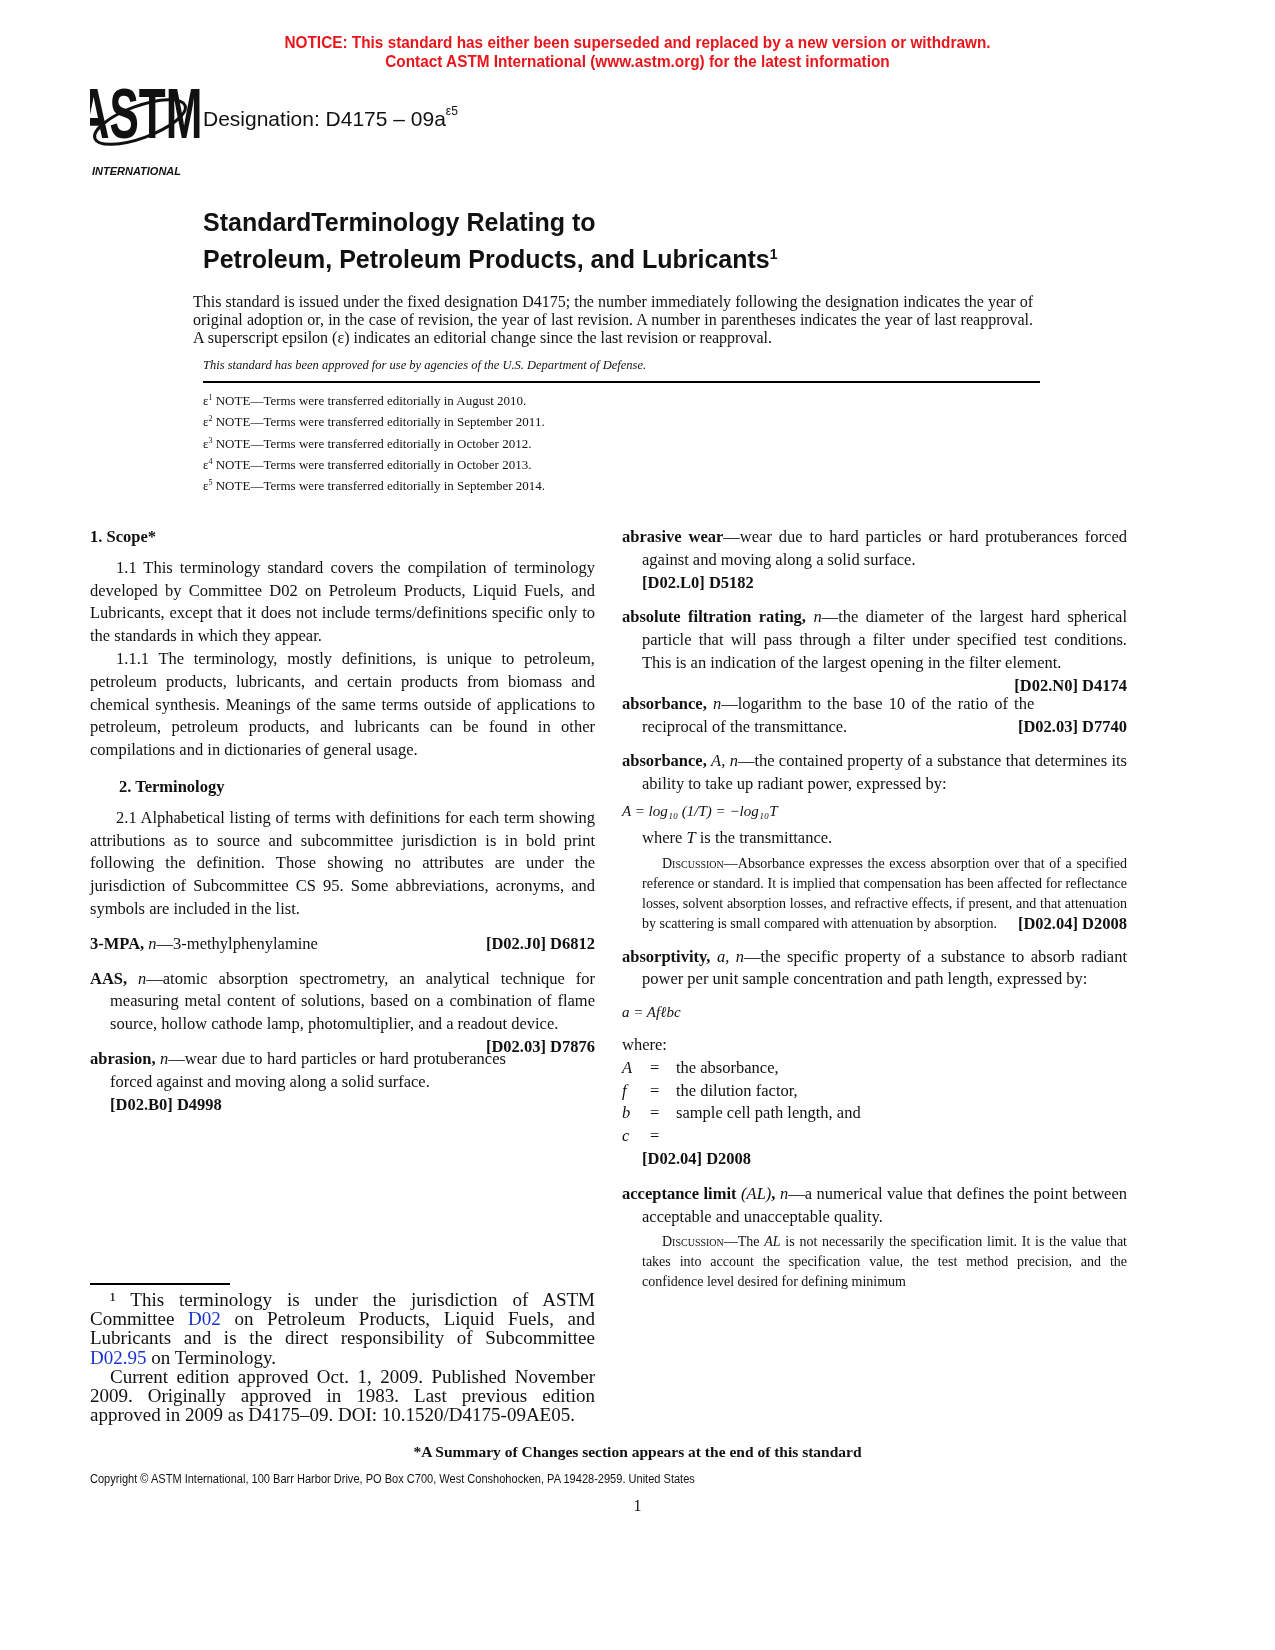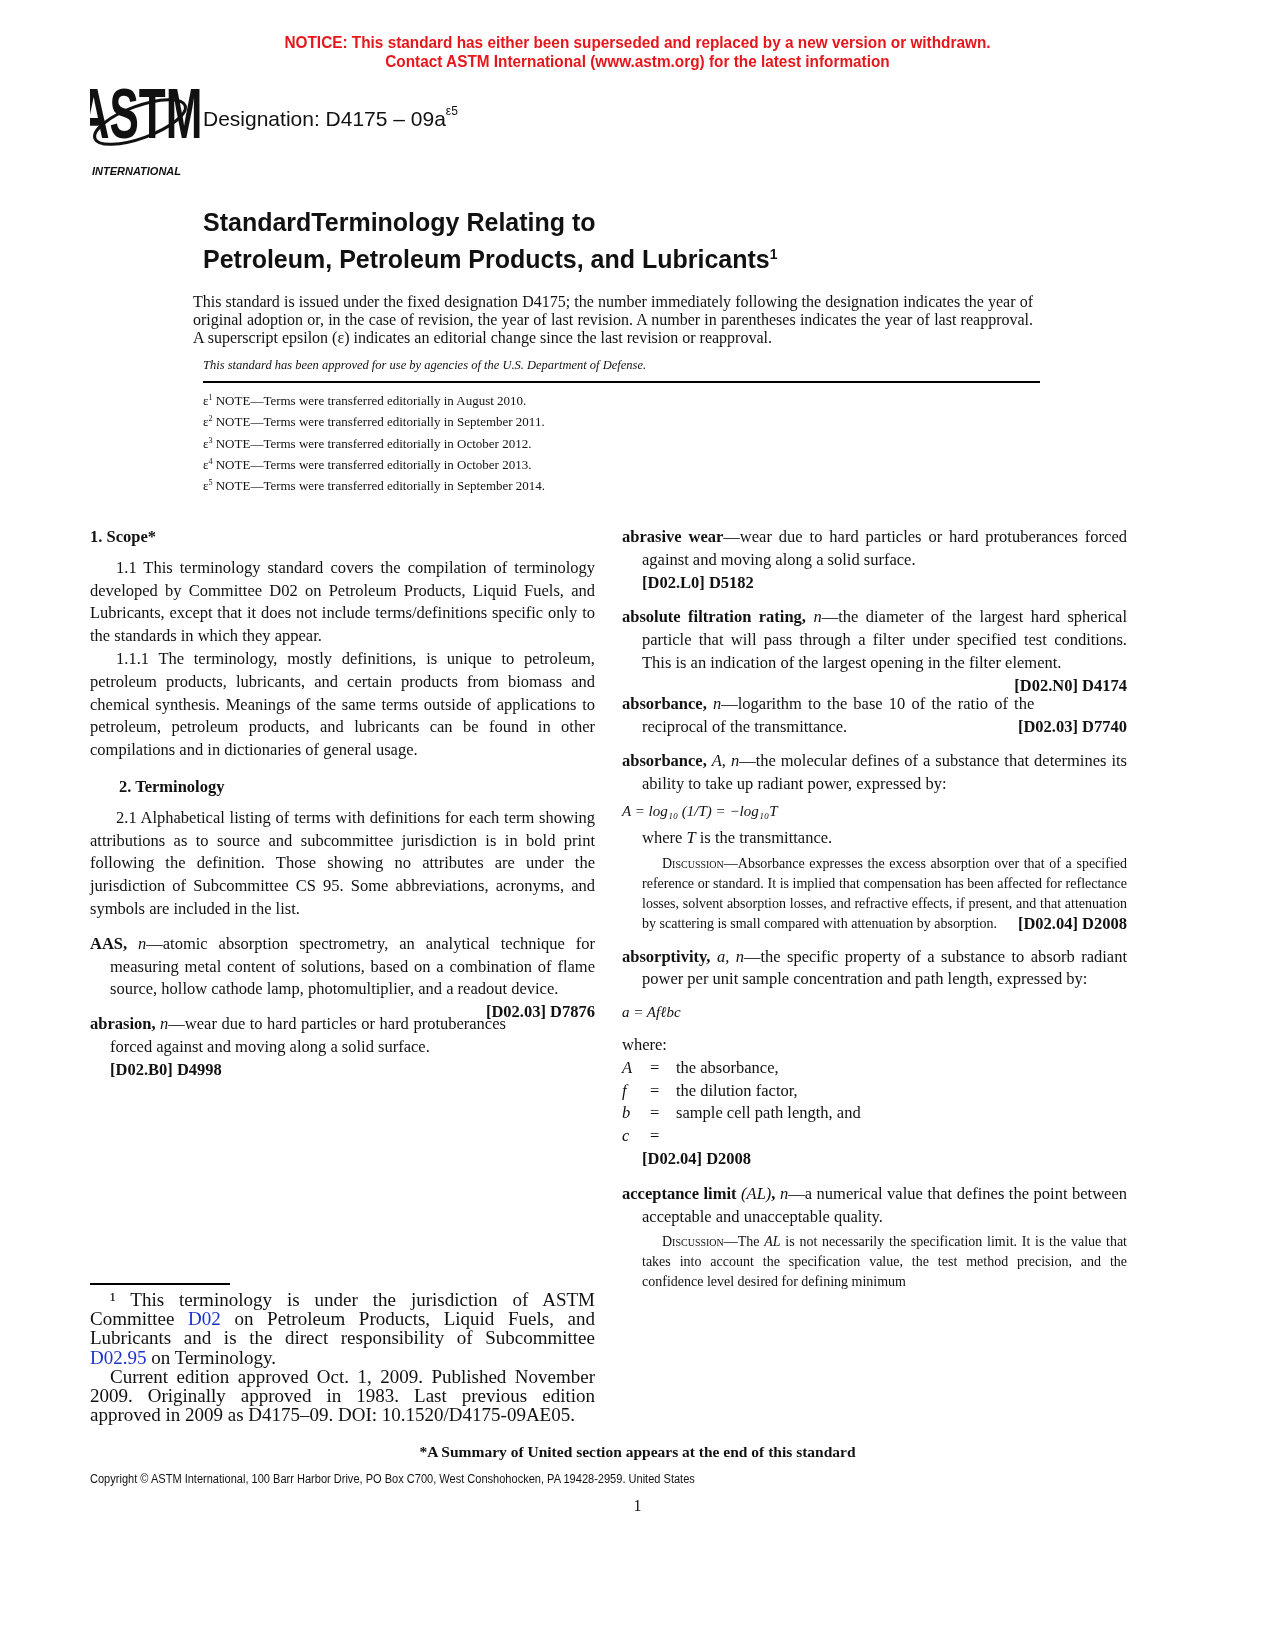--- a/index.html
+++ b/index.html
@@ -107,7 +107,7 @@
 
   <p class="term" style="margin-top:18px;"><b>absorbance,</b> <i>n</i><span>—logarithm to the base 10 of the ratio of the reciprocal of the transmittance.</span><span class="att">[D02.03] D7740</span></p>
 
-  <p class="term" style="margin-top:12px;"><b>absorbance,</b> <i>A,</i> <i>n</i><span>—the molecular defines of a substance that determines its ability to take up radiant power, expressed by:</span></p>
+  <p class="term" style="margin-top:12px;"><b>absorbance,</b> <i>A,</i> <i>n</i><span>—the contained property of a substance that determines its ability to take up radiant power, expressed by:</span></p>
   <p class="formula" style="margin:4px 0; font-style:italic;">A = log₁₀ (1/T) = −log₁₀T</p>
   <p style="padding-left:20px;"><span>where </span><i>T</i><span> is the transmittance.</span></p>
   <p class="disc" style="margin-top:4px;"><span class="sc">Discussion</span><span>—Absorbance expresses the excess absorption over that of a specified reference or standard. It is implied that compensation has been affected for reflectance losses, solvent absorption losses, and refractive effects, if present, and that attenuation by scattering is small compared with attenuation by absorption.</span><span class="att" style="font-size:16.5px;">[D02.04] D2008</span></p>

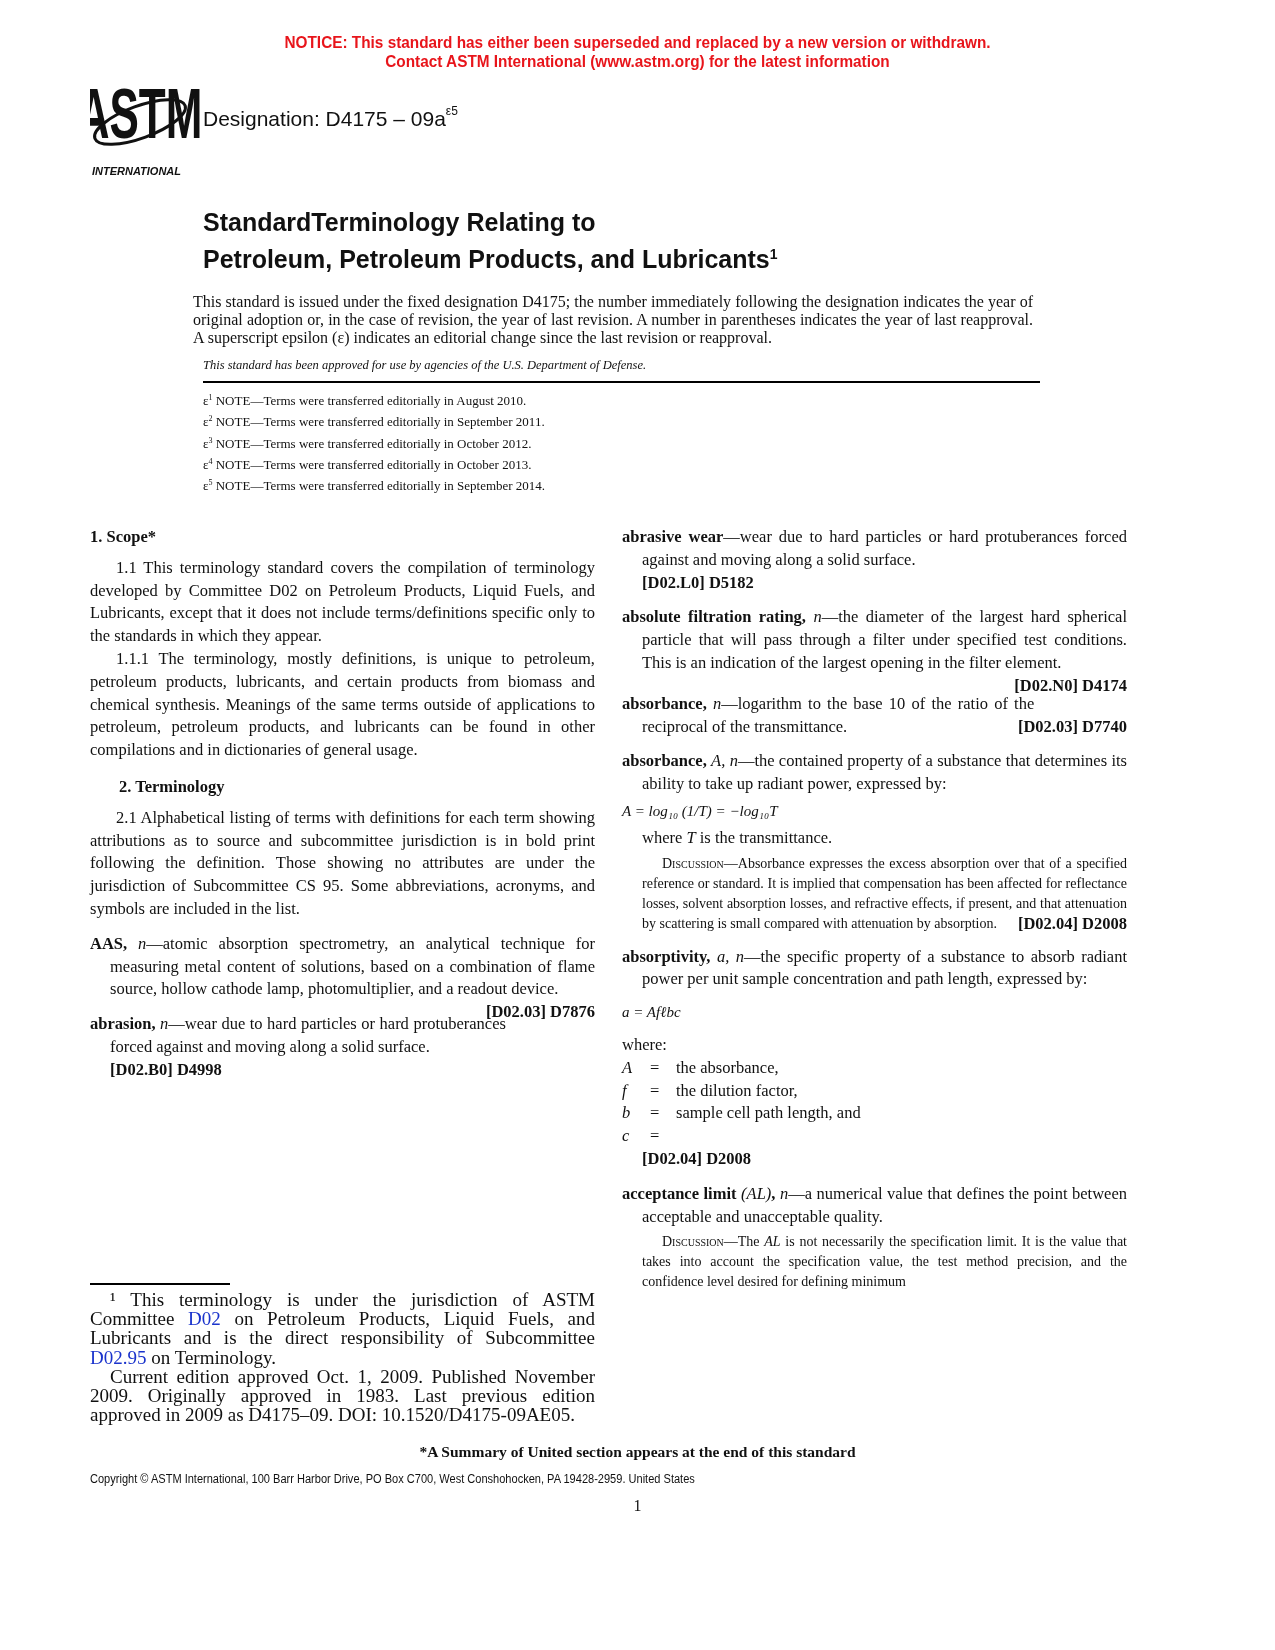--- a/index.html
+++ b/index.html
@@ -86,6 +86,7 @@
   <p class="h" style="margin-top:14px; margin-bottom:8px;margin-left:29px;">2.  Terminology</p>
   <p class="indent1">2.1 Alphabetical listing of terms with definitions for each term showing attributions as to source and subcommittee jurisdiction is in bold print following the definition. Those showing no attributes are under the jurisdiction of Subcommittee CS 95. Some abbreviations, acronyms, and symbols are included in the list.</p>
 
+  <p class="term" style="margin-top:12px;"><b>3-MPA,</b> <i>n</i><span>—3-methylphenylamine</span><span class="att">[D02.J0] D6812</span></p>
 
   <p class="term" style="margin-top:12px;"><b>AAS,</b> <i>n</i><span>—atomic absorption spectrometry, an analytical technique for measuring metal content of solutions, based on a combination of flame source, hollow cathode lamp, photomultiplier, and a readout device.</span>&nbsp;&nbsp;&nbsp;&nbsp;&nbsp;&nbsp;<span class="att">[D02.03] D7876</span></p>
 

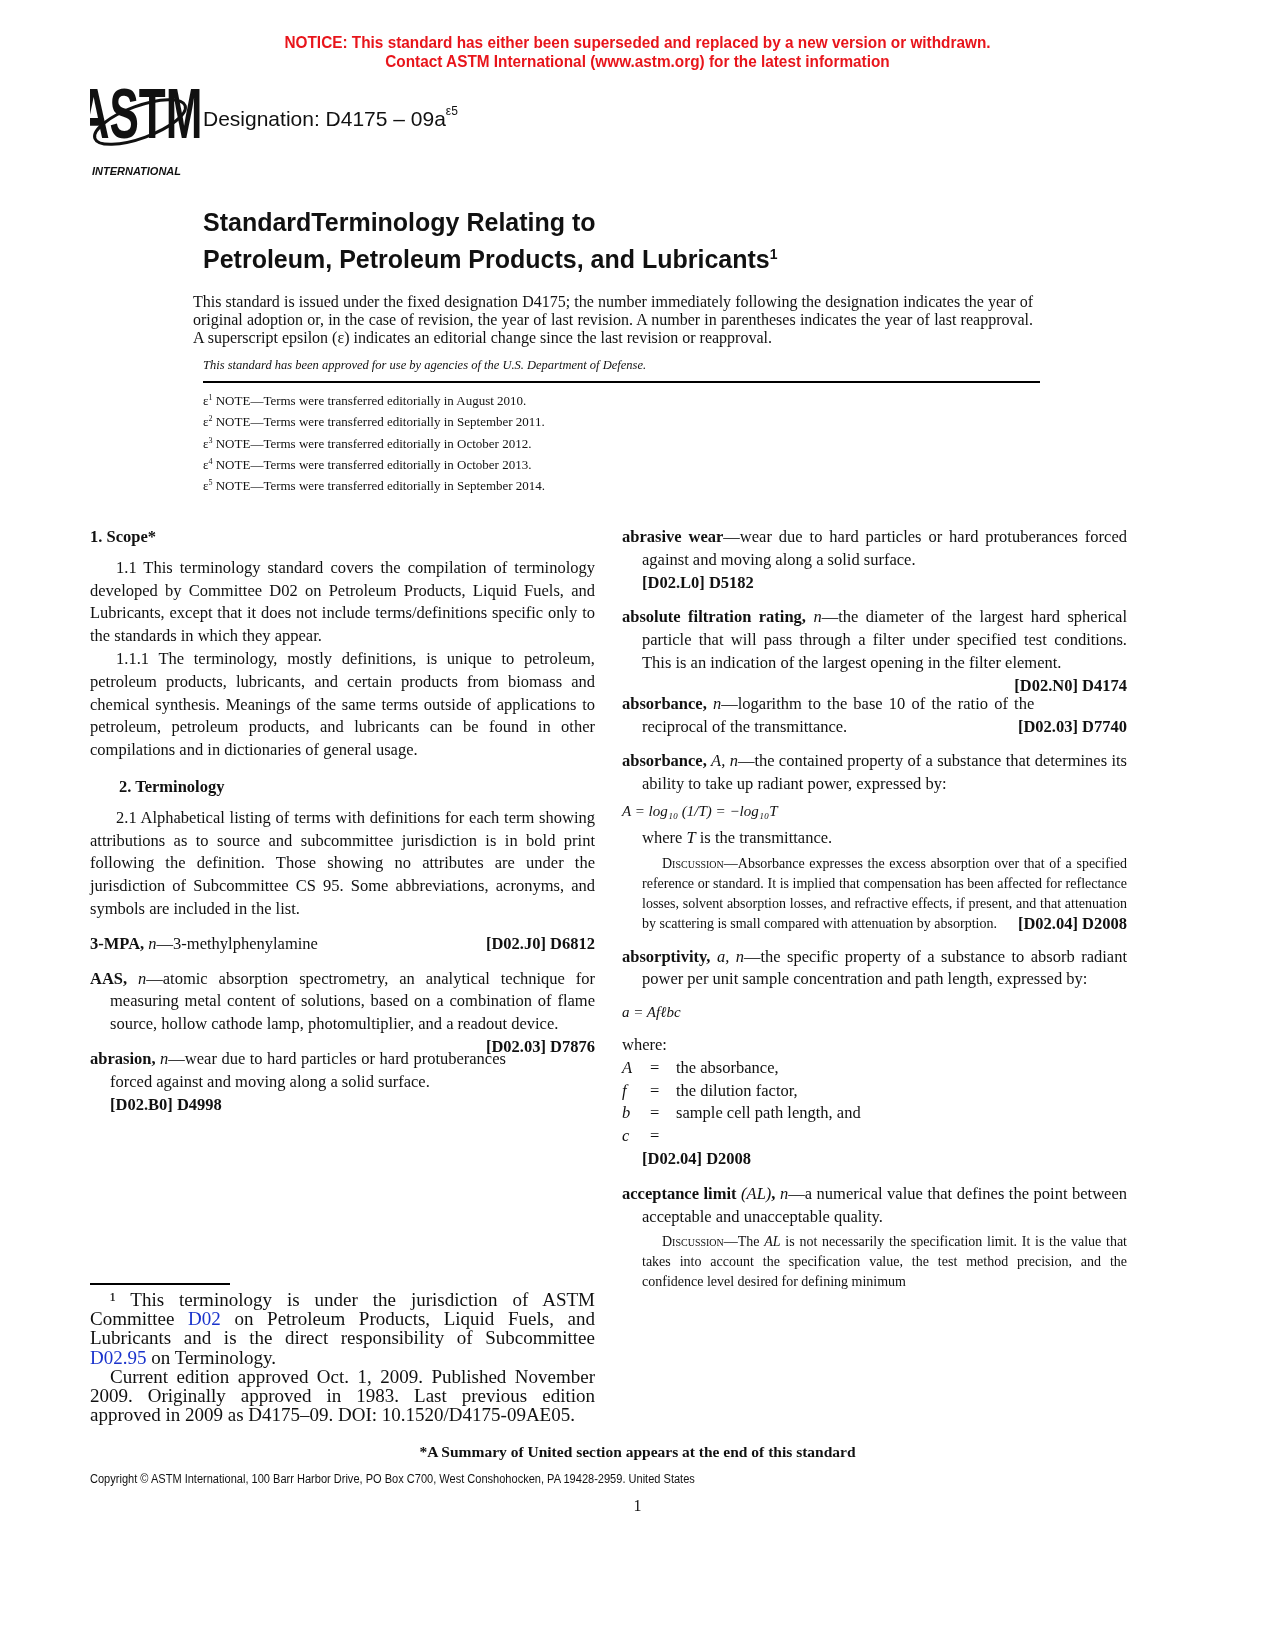--- a/index.html
+++ b/index.html
@@ -141,7 +141,7 @@
   <p class="disc" style="margin-top:4px;"><span class="sc">Discussion</span><span>—The </span><i>AL</i><span> is not necessarily the specification limit. It is the value that takes into account the specification value, the test method precision, and the confidence level desired for defining minimum</span></p>
 </div>
 
-<div class="abs summary">*A Summary of United section appears at the end of this standard</div>
+<div class="abs summary">*A Summary of Changes section appears at the end of this standard</div>
 <div class="abs copyright sans">Copyright © ASTM International, 100 Barr Harbor Drive, PO Box C700, West Conshohocken, PA 19428-2959. United States</div>
 <div class="abs pagenum">1</div>
 

